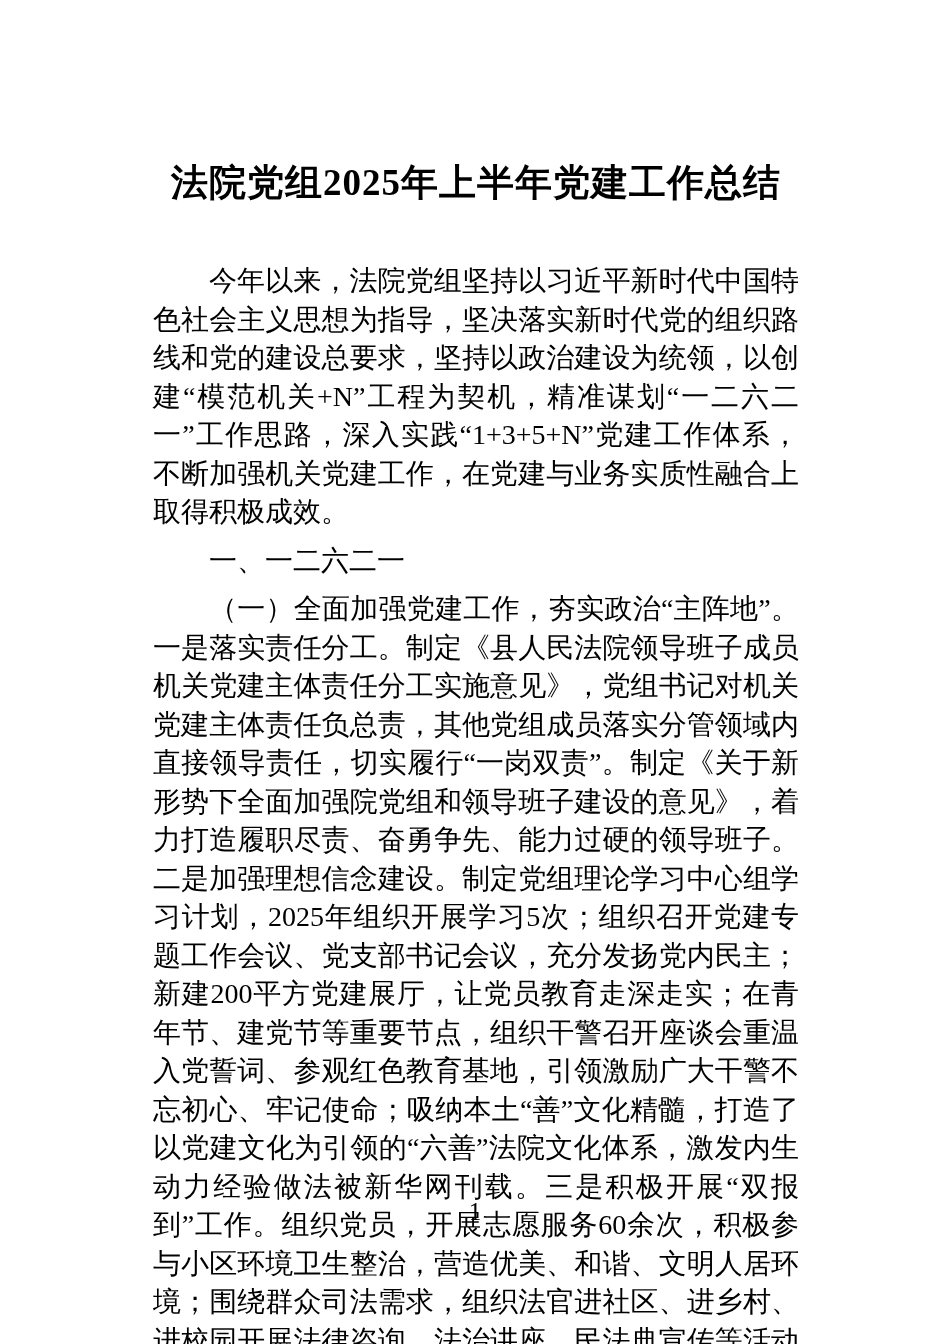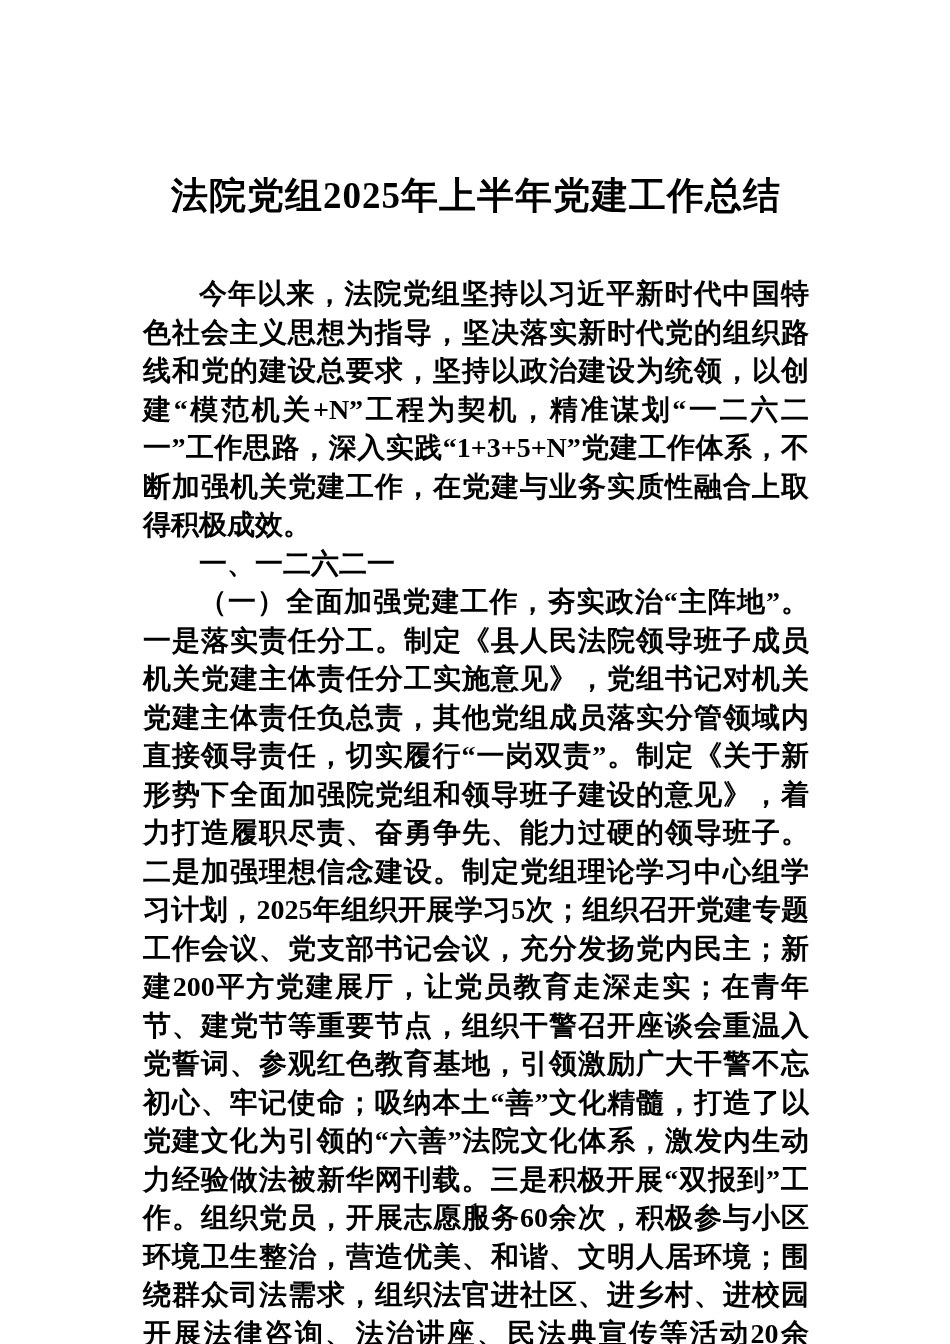--- a/index.html
+++ b/index.html
@@ -19,7 +19,7 @@
     color: #000000;
   }
   .title {
-    margin: 13px 0 56px 0;
+    margin: 0 0 56px 0;
     font-size: 37px;
     line-height: 46px;
     font-weight: bold;

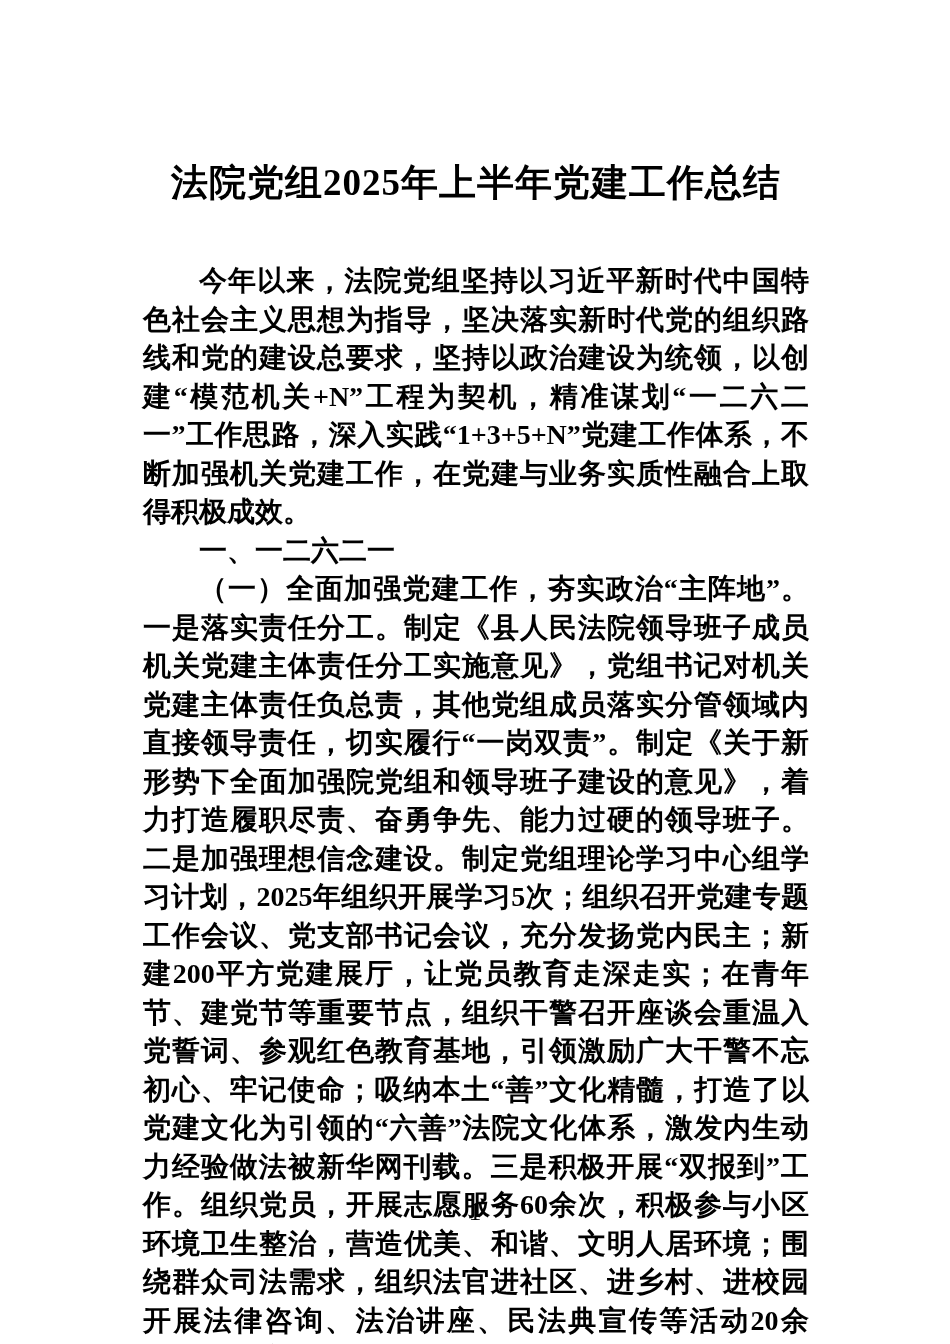--- a/index.html
+++ b/index.html
@@ -33,10 +33,9 @@
     text-justify: inter-ideograph;
   }
   .para {
-    margin: 0;
+    margin: 10px;
     text-indent: 2em;
     word-break: break-all;
-    font-weight: bold;
   }
   .page-number {
     position: absolute;

